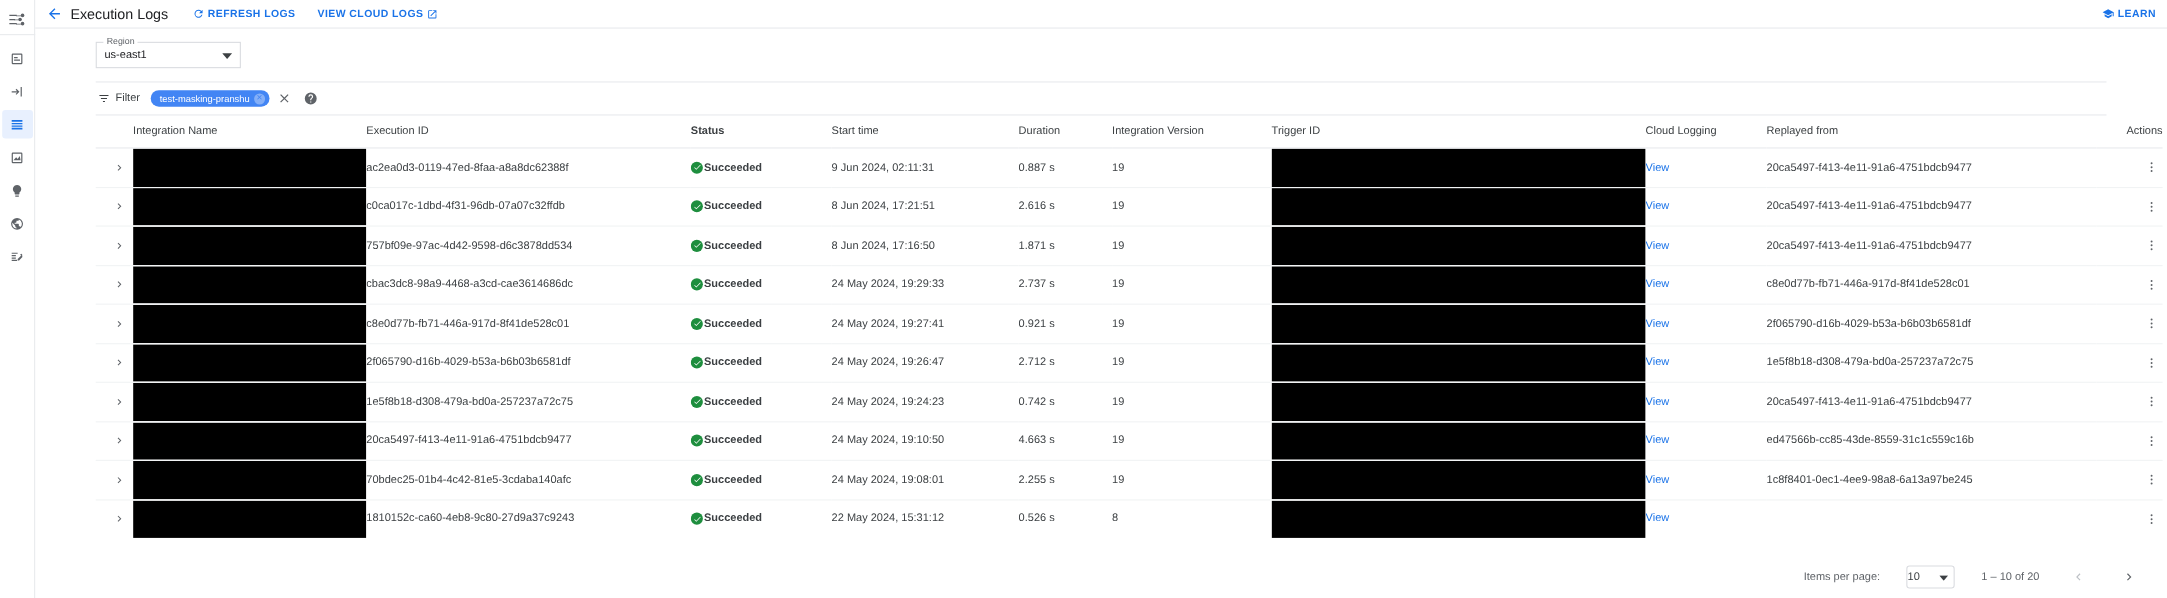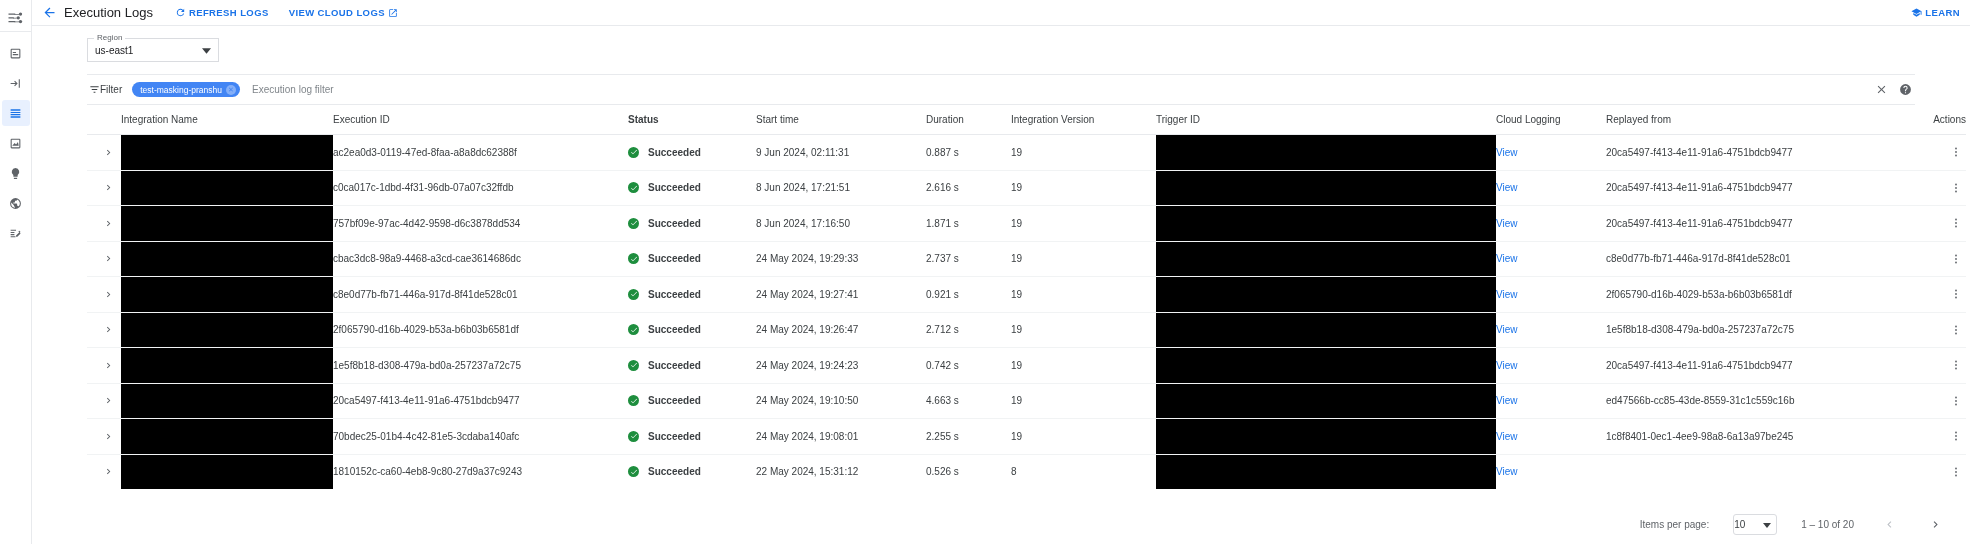--- a/index.html
+++ b/index.html
@@ -94,7 +94,7 @@
     border-bottom: 1px solid #e8eaed;
   }
   .filter-label {
-    display: flex; align-items: center; 
+    display: flex; align-items: center; gap: 5px;
     font-size: 10px; color: #3c4043; font-weight: 500;
     margin-right: 10px;
   }

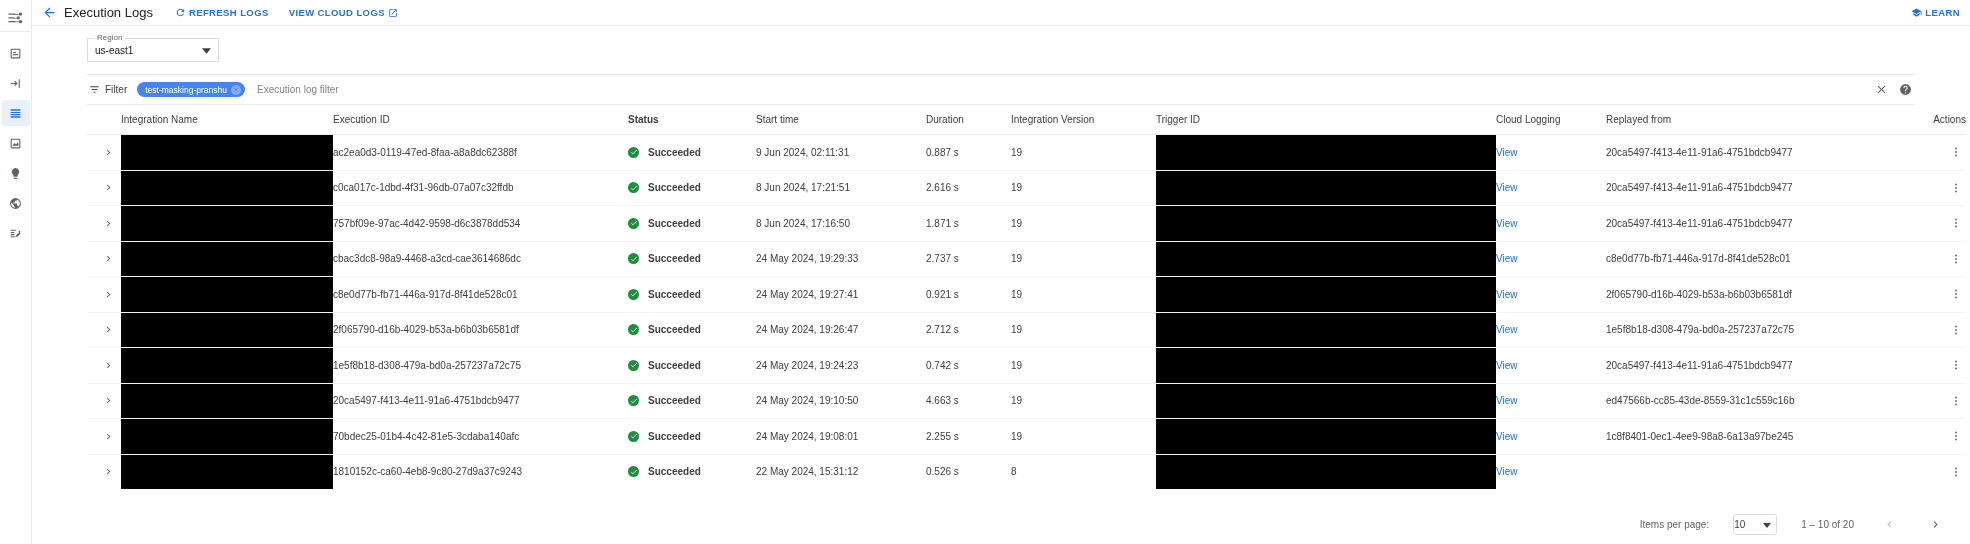--- a/index.html
+++ b/index.html
@@ -297,7 +297,6 @@
         <span>test-masking-pranshu</span>
         <span class="chip-x">✕</span>
       </span>
-      <input class="filter-input" value="" placeholder="Execution log filter" style="">
       <div class="filter-icon-btn">
         <svg width="13" height="13" viewBox="0 0 24 24">
             <path d="M19 6.41 17.59 5 12 10.59 6.41 5 5 6.41 10.59 12 5 17.59 6.41 19 12 13.41 17.59 19 19 17.59 13.41 12z"></path>

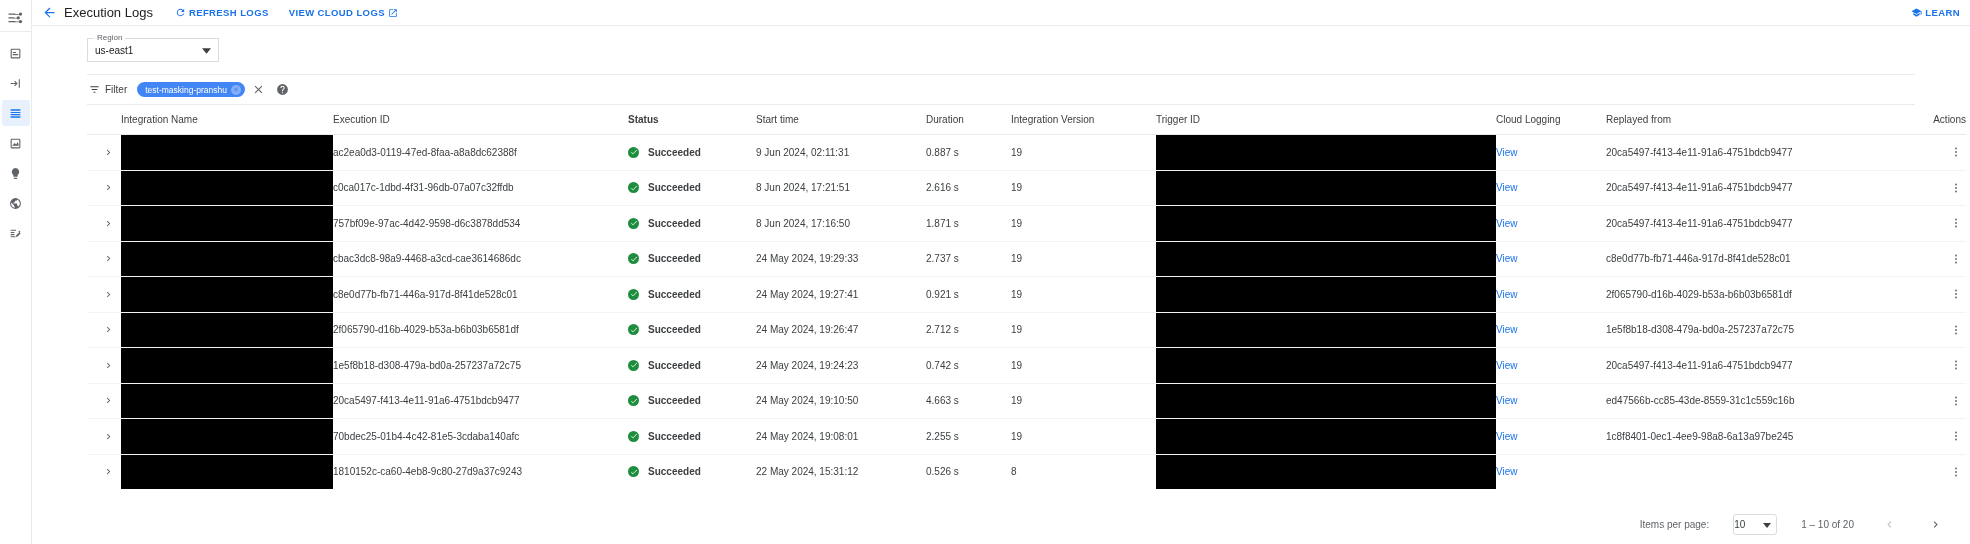--- a/index.html
+++ b/index.html
@@ -156,7 +156,7 @@
   }
   .expander svg { fill: #5f6368; }
   .redacted { background: #000; height: 34.5px; display: block; }
-  .status-cell { display: flex; align-items: center; gap: 9px; }
+  .status-cell { display: flex; align-items: center; gap: 1px; }
   .ok-icon {
     width: 11px; height: 11px; border-radius: 50%; background: #1e8e3e;
     display: flex; align-items: center; justify-content: center; flex: 0 0 11px;

